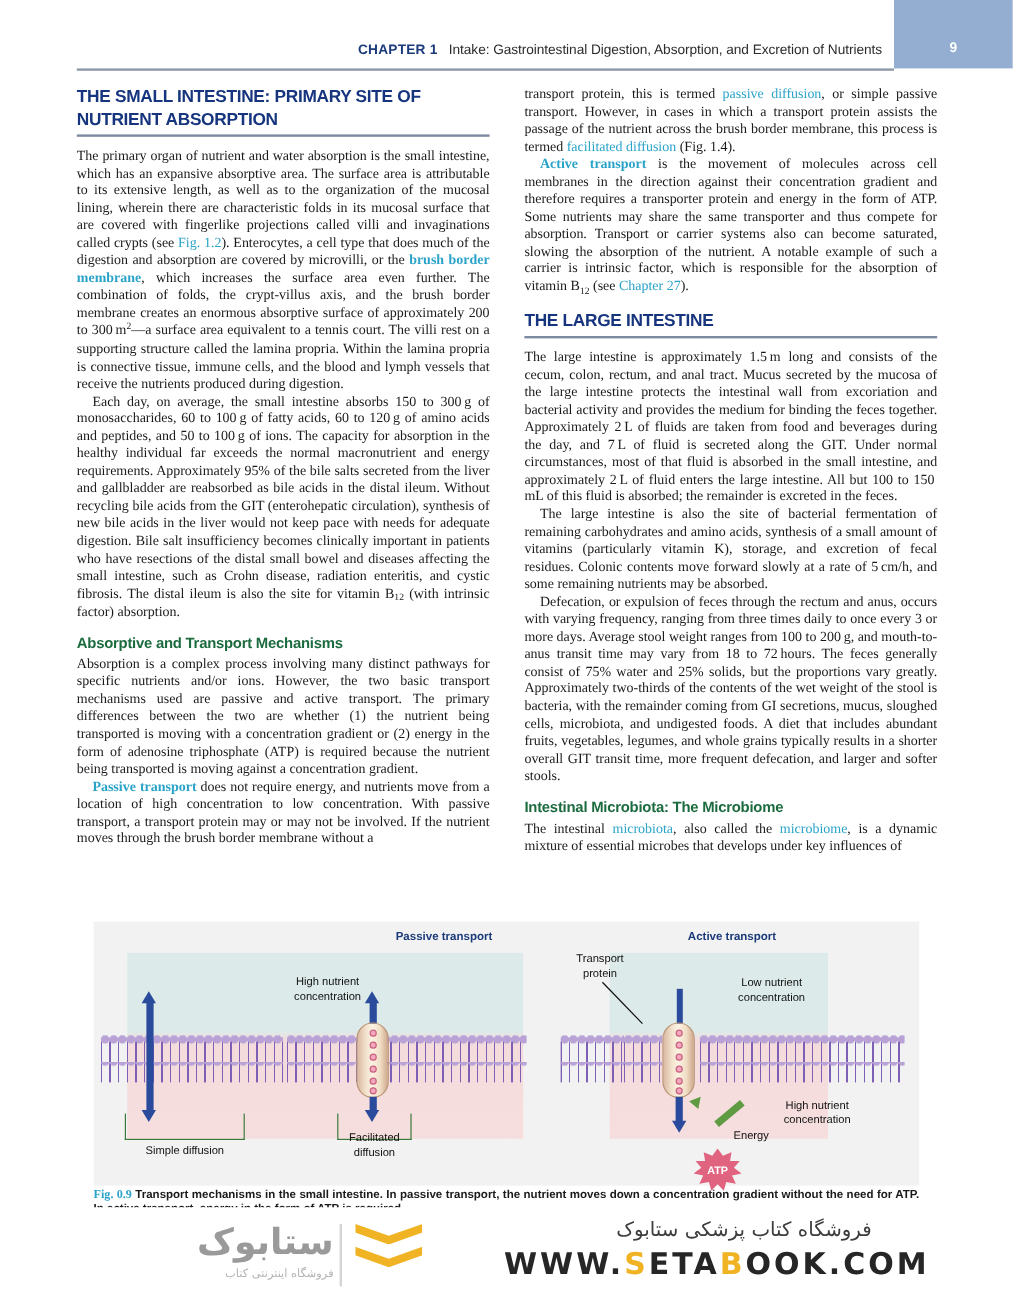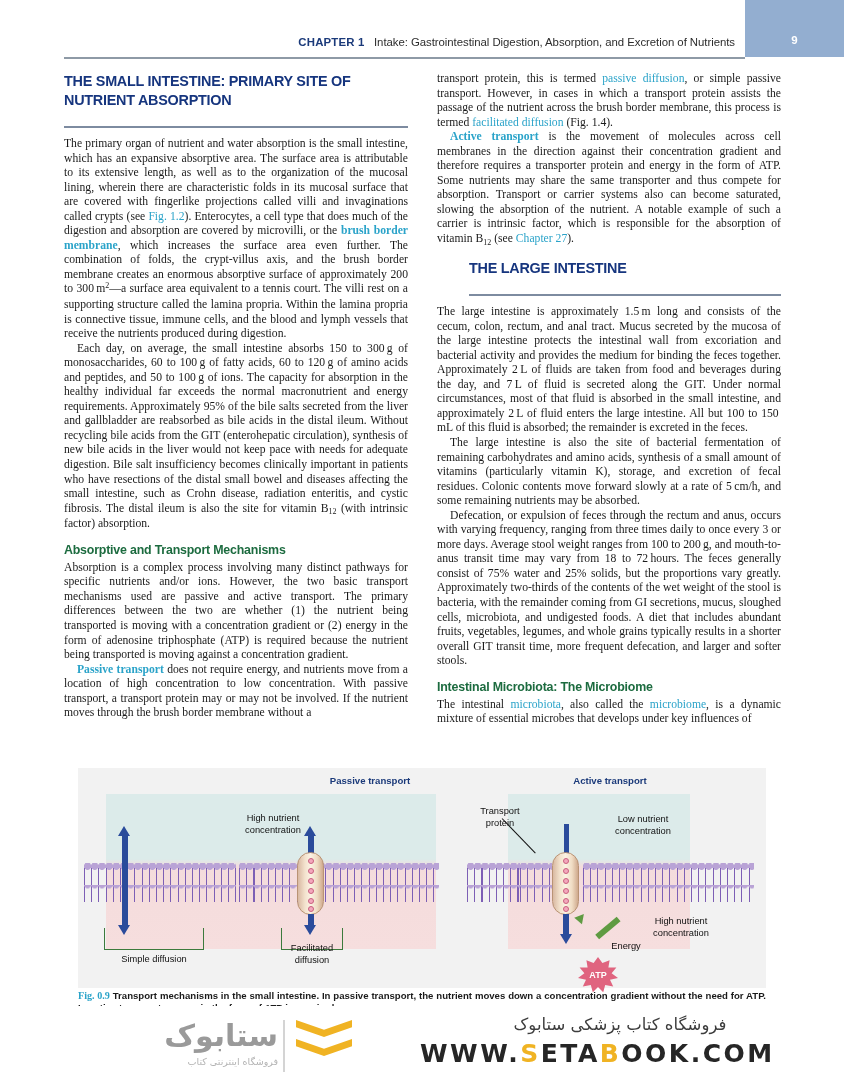--- a/index.html
+++ b/index.html
@@ -87,7 +87,7 @@
     color: #16357e;
     letter-spacing: -.25px;
     text-transform: uppercase;
-    padding-bottom: 17px;
+    padding-bottom: 3px;
     border-bottom: 2.5px solid #7d8ba0;
     margin-bottom: 9px;
   }

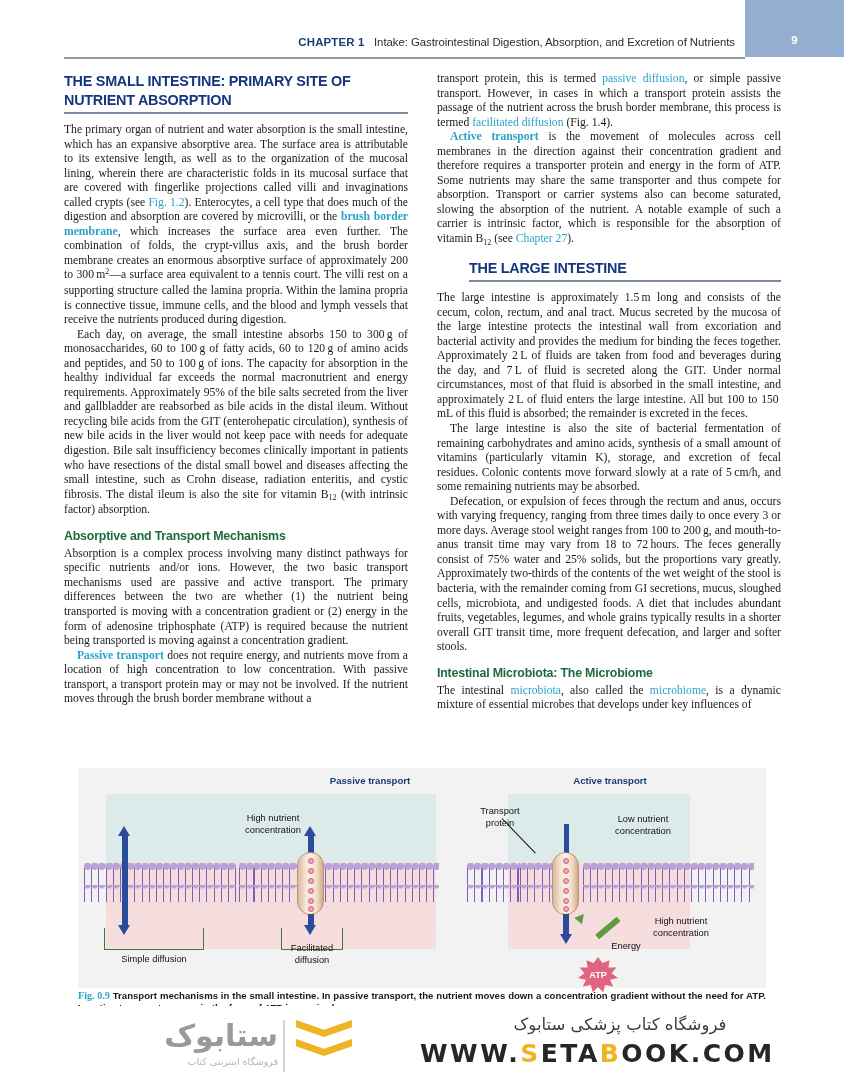--- a/index.html
+++ b/index.html
@@ -385,7 +385,7 @@
         <p class="body"><span>transport protein, this is termed </span><span class="lnk">passive diffusion</span><span>, or simple passive transport. However, in cases in which a transport protein assists the passage of the nutrient across the brush border membrane, this process is termed </span><span class="lnk">facilitated diffusion</span><span> (Fig. 1.4).</span></p>
         <p class="body indent"><span class="lnk-b">Active transport</span><span> is the movement of molecules across cell membranes in the direction against their concentration gradient and therefore requires a transporter protein and energy in the form of ATP. Some nutrients may share the same transporter and thus compete for absorption. Transport or carrier systems also can become saturated, slowing the absorption of the nutrient. A notable example of such a carrier is intrinsic factor, which is responsible for the absorption of vitamin B</span><sub>12</sub><span> (see </span><span class="lnk">Chapter 27</span><span>).</span></p>
       </div>
-    <h1 class="head-a" style="margin-top:11px;margin-left:32px;">THE LARGE INTESTINE</h1>
+    <h1 class="head-a" style="margin-top:11px;">THE LARGE INTESTINE</h1>
     <div id="R2">
         <p class="body"><span>The large intestine is approximately 1.5 m long and consists of the cecum, colon, rectum, and anal tract. Mucus secreted by the mucosa of the large intestine protects the intestinal wall from excoriation and bacterial activity and provides the medium for binding the feces together. Approximately 2 L of fluids are taken from food and beverages during the day, and 7 L of fluid is secreted along the GIT. Under normal circumstances, most of that fluid is absorbed in the small intestine, and approximately 2 L of fluid enters the large intestine. All but 100 to 150 mL of this fluid is absorbed; the remainder is excreted in the feces.</span></p>
         <p class="body indent"><span>The large intestine is also the site of bacterial fermentation of remaining carbohydrates and amino acids, synthesis of a small amount of vitamins (particularly vitamin K), storage, and excretion of fecal residues. Colonic contents move forward slowly at a rate of 5 cm/h, and some remaining nutrients may be absorbed.</span></p>

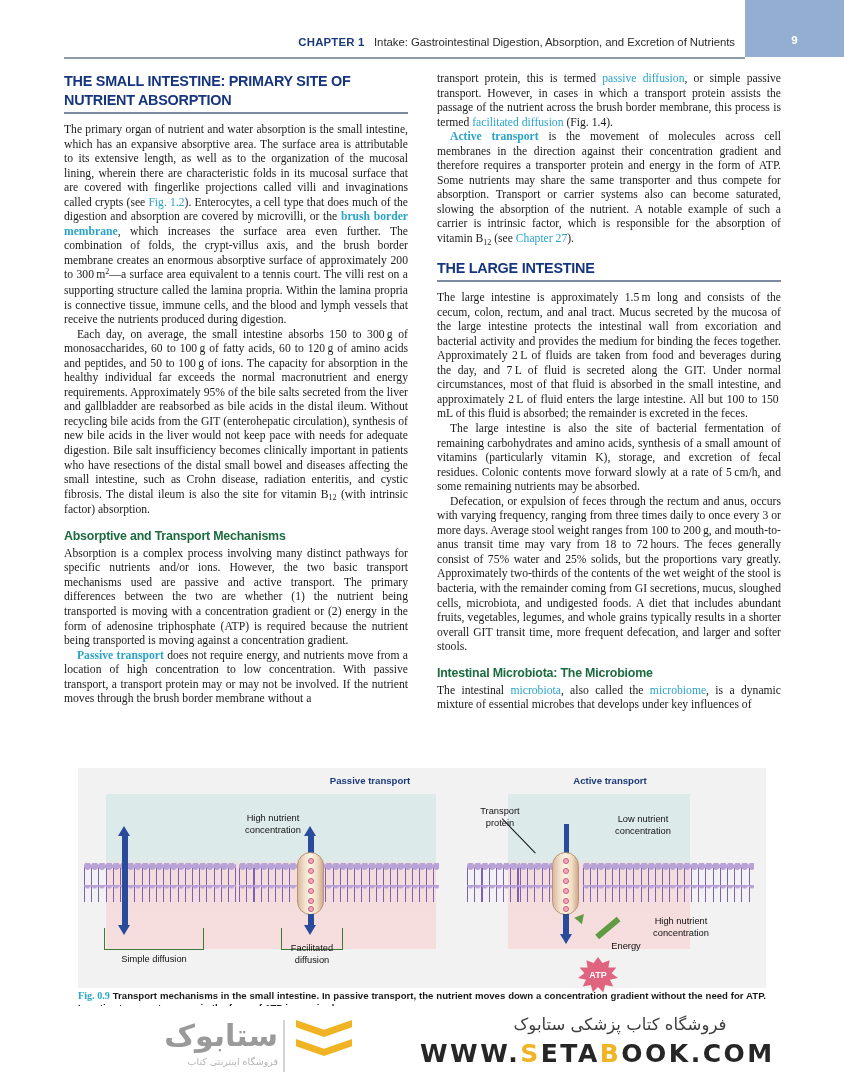--- a/index.html
+++ b/index.html
@@ -463,7 +463,7 @@
       <span>diffusion</span>
     </div>
 
-    <div class="fig-label" style="left:386px; top:38px; width:72px;">
+    <div class="fig-label" style="left:386px; top:26px; width:72px;">
       <span>Transport</span><br>
       <span>protein</span>
     </div>

